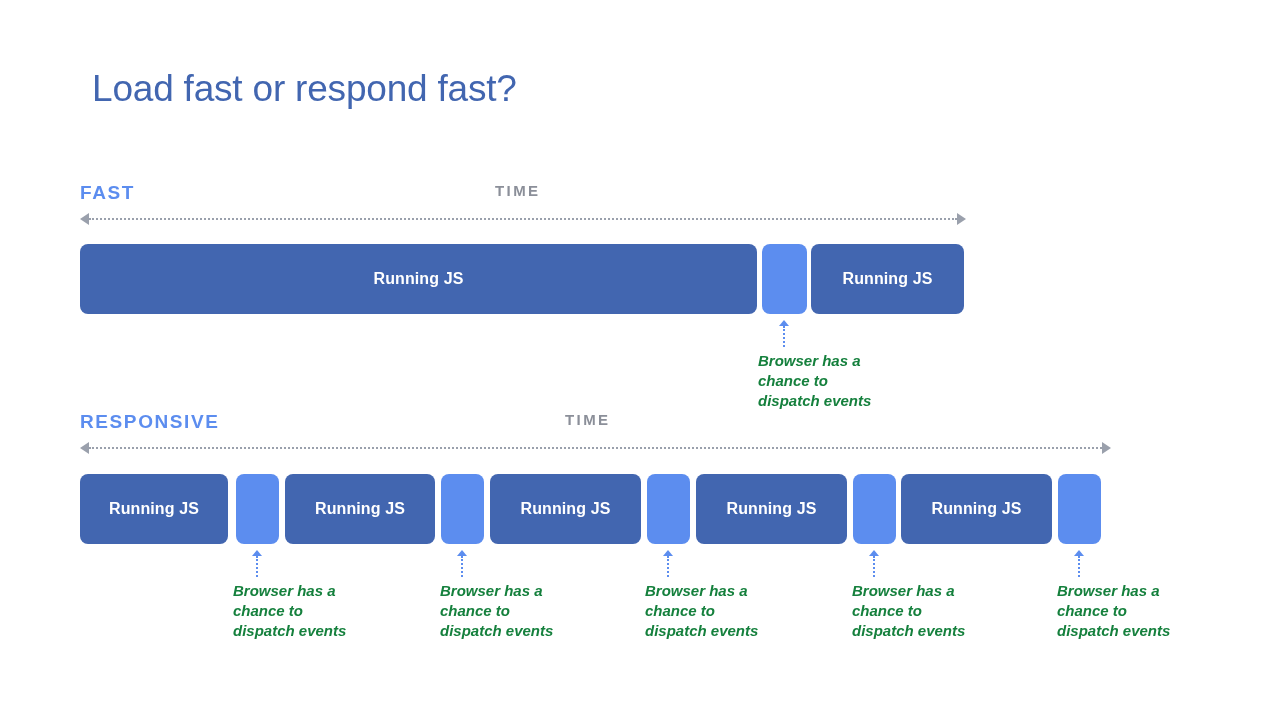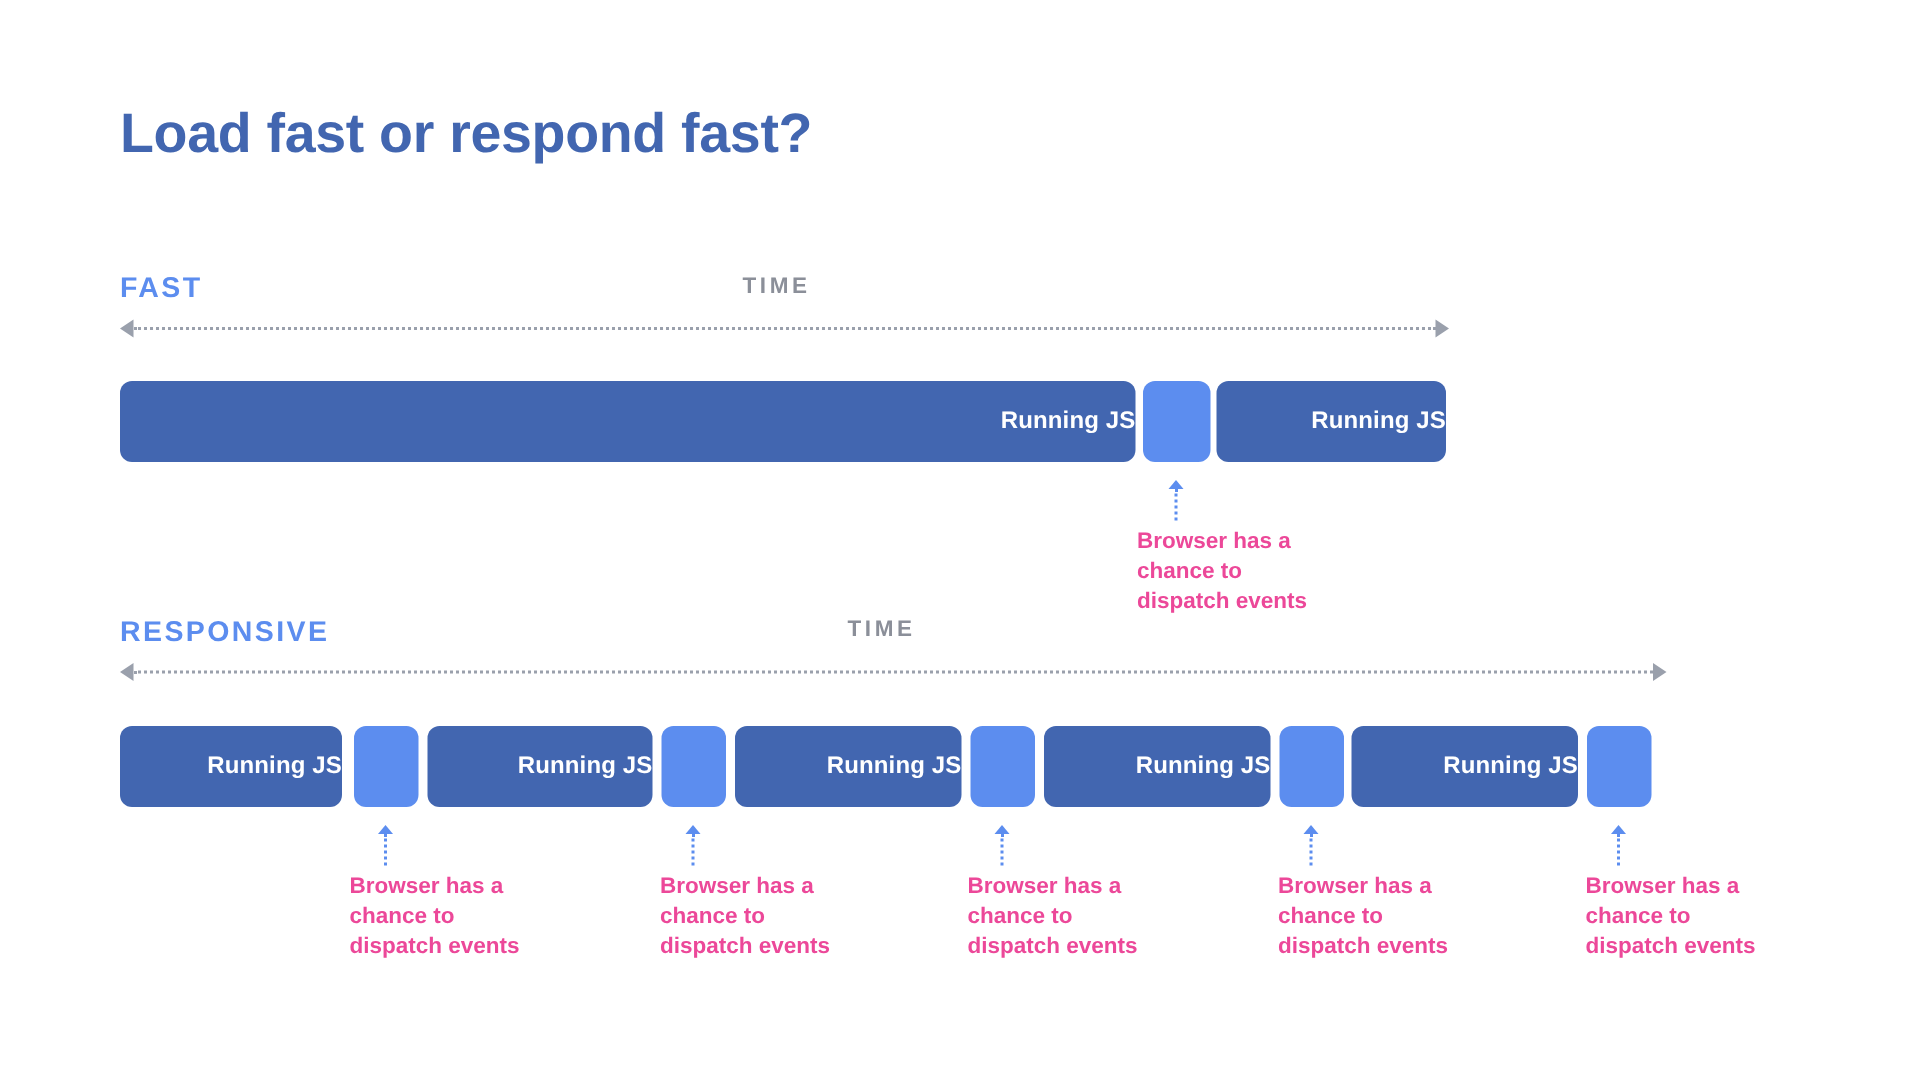--- a/index.html
+++ b/index.html
@@ -28,10 +28,10 @@
   
   .slide-title {
     position: absolute;
-    left: 80px;
+    left: 92px;
     top: 68px;
     font-size: 37px;
-    font-weight: bold;
+    font-weight: normal;
     color: #4266b0;
     letter-spacing: -0.2px;
     white-space: nowrap;

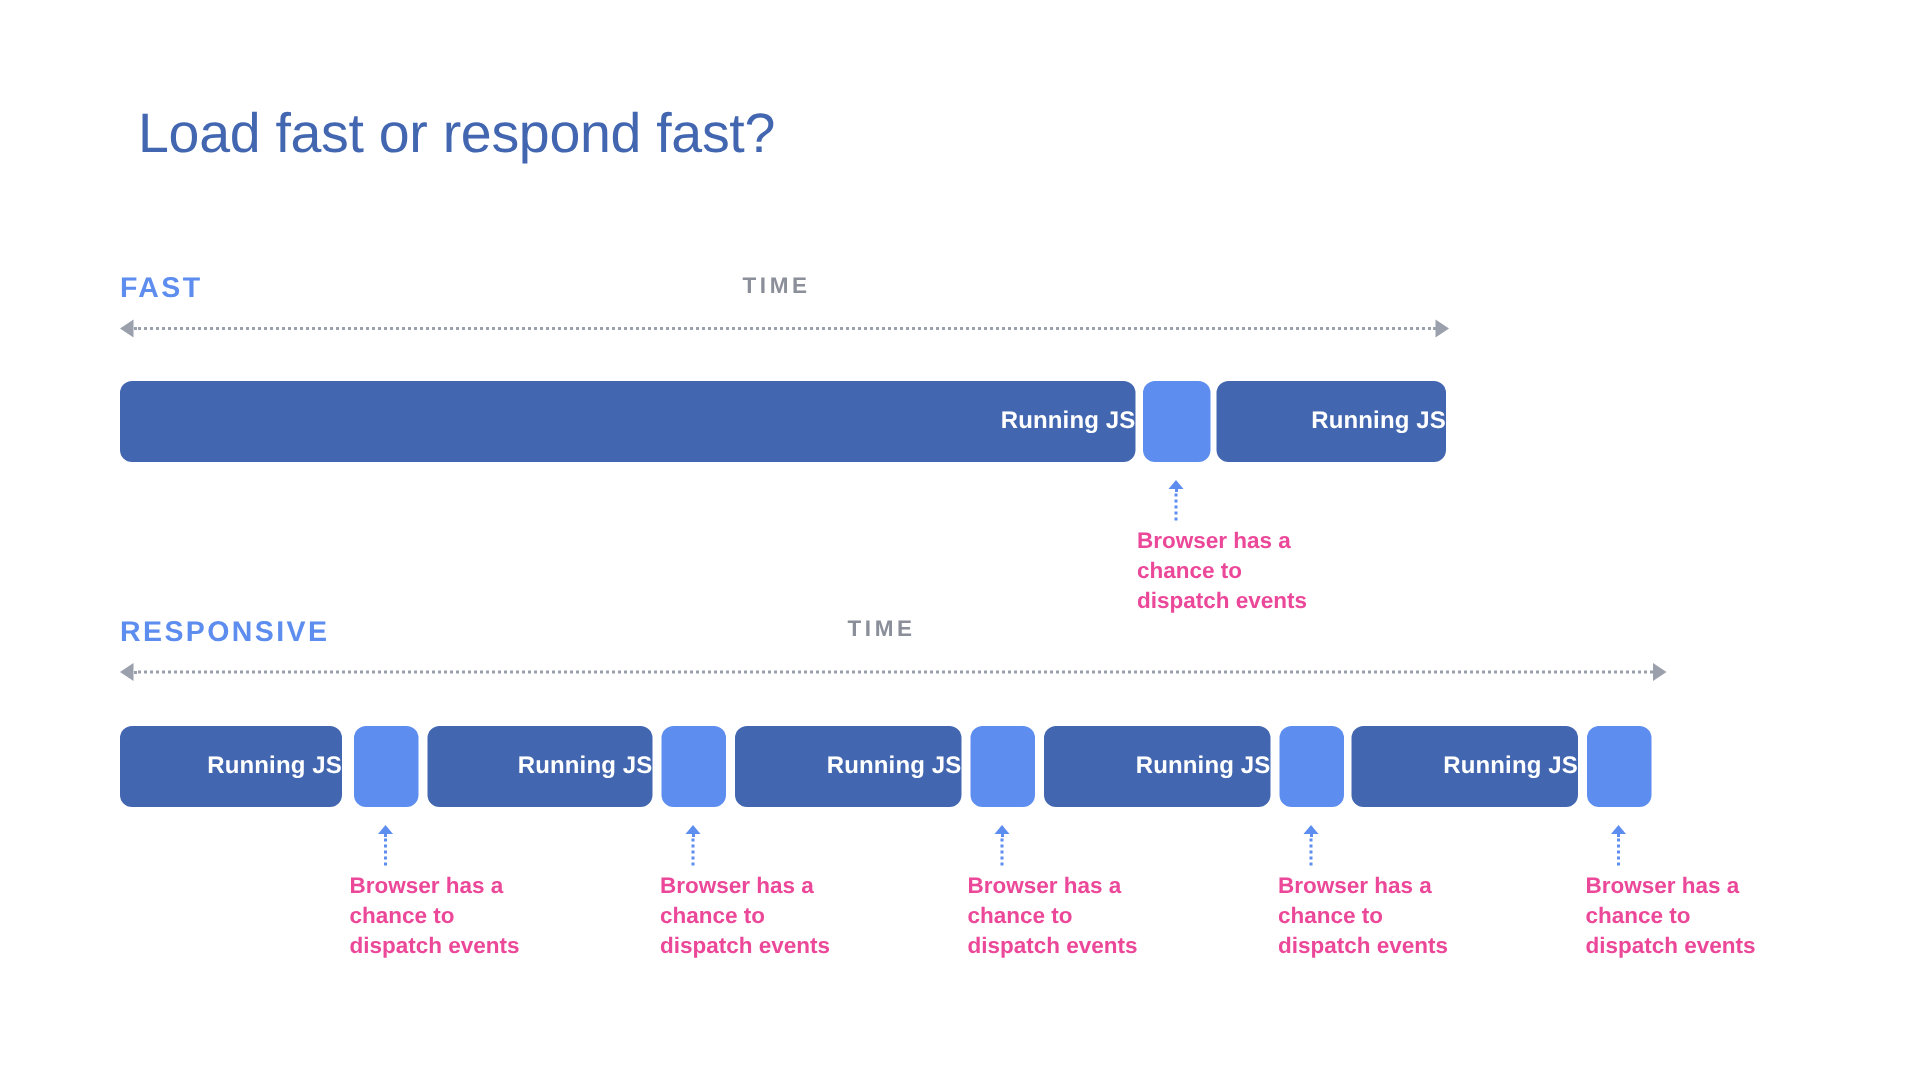--- a/index.html
+++ b/index.html
@@ -114,13 +114,13 @@
 
   .block {
     position: absolute;
-    top: 12px;
-    height: 54px;
+    top: 2px;
+    height: 70px;
     border-radius: 8px;
     box-sizing: border-box;
     display: flex;
     align-items: center;
-    justify-content: flex-end;
+    justify-content: center;
   }
   .block-js {
     background: #4266b0;

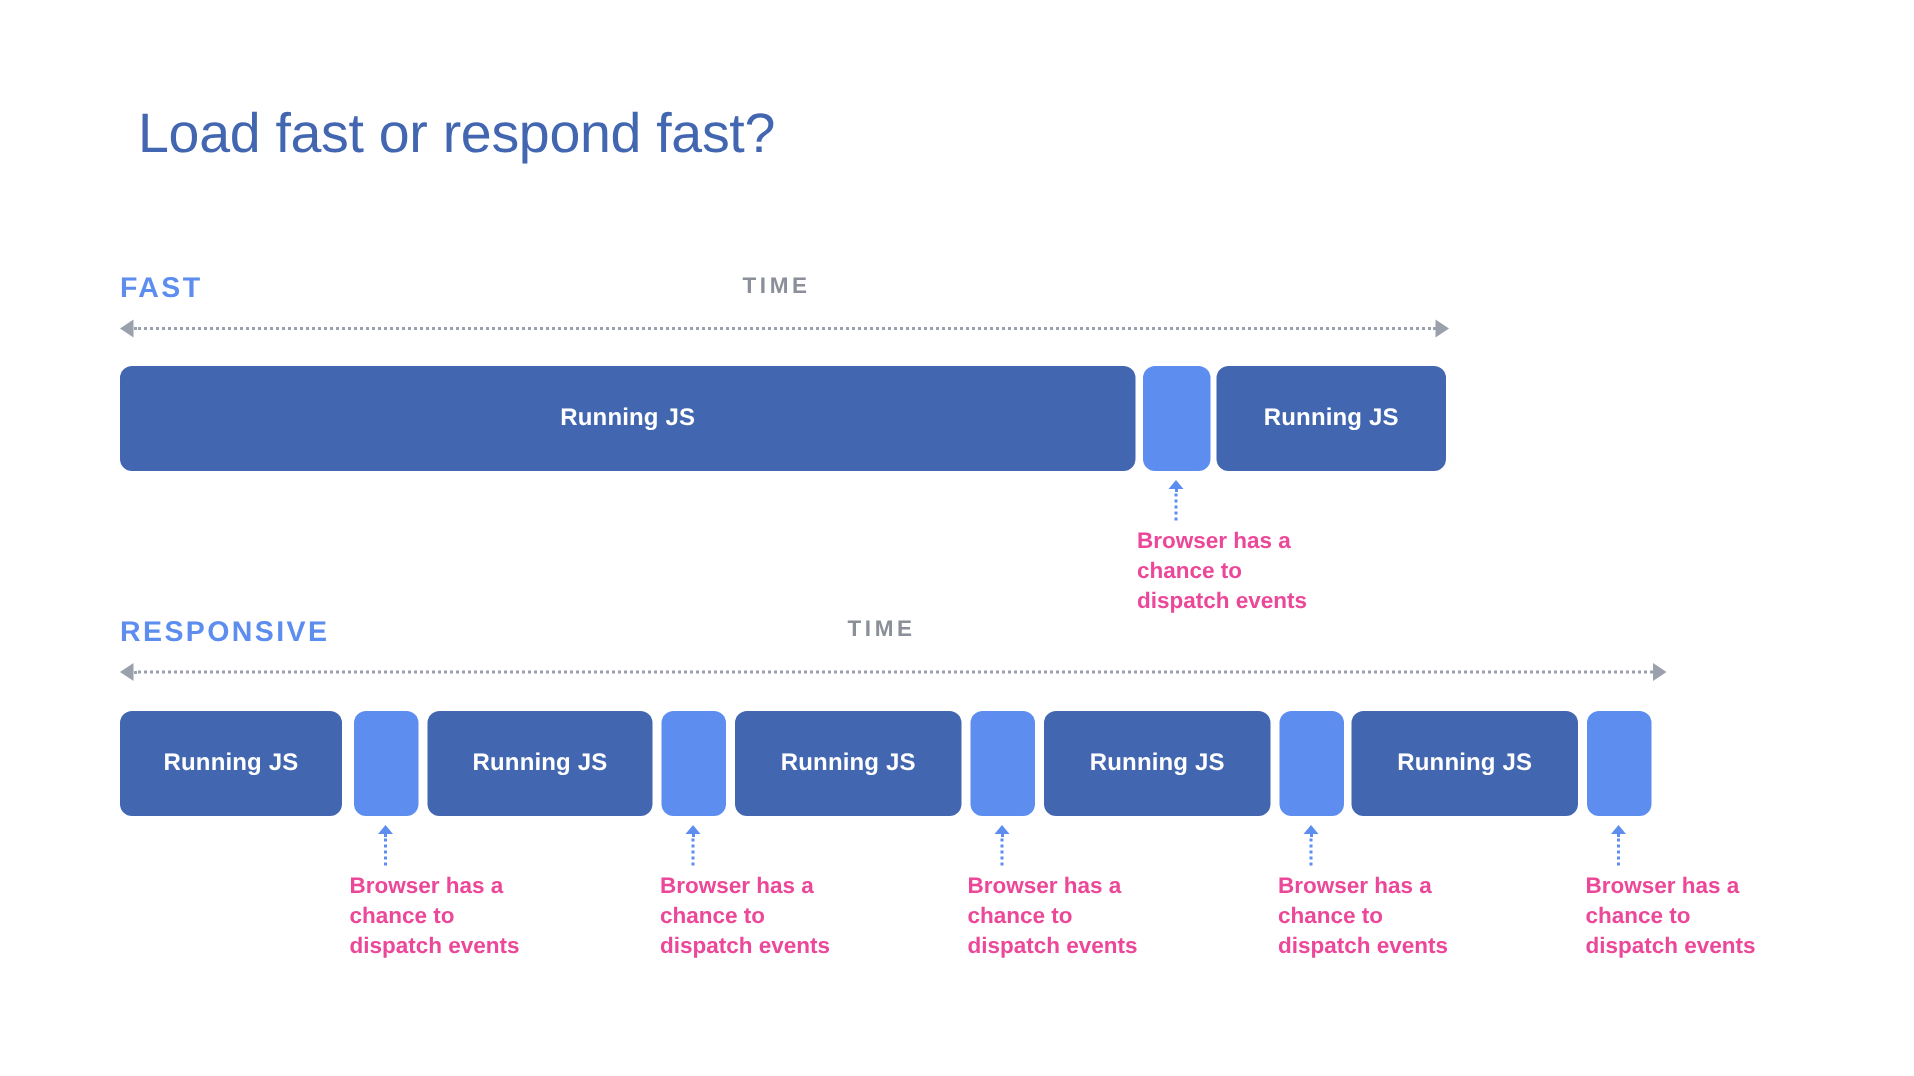--- a/index.html
+++ b/index.html
@@ -163,8 +163,9 @@
     font-size: 15px;
     font-weight: bold;
     line-height: 20px;
-    color: #ec4899;
-    white-space: nowrap;
+    color: #15803d;
+    white-space: nowrap;
+    font-style: italic;
   }
   .callout-text div { white-space: nowrap; }
 </style>

